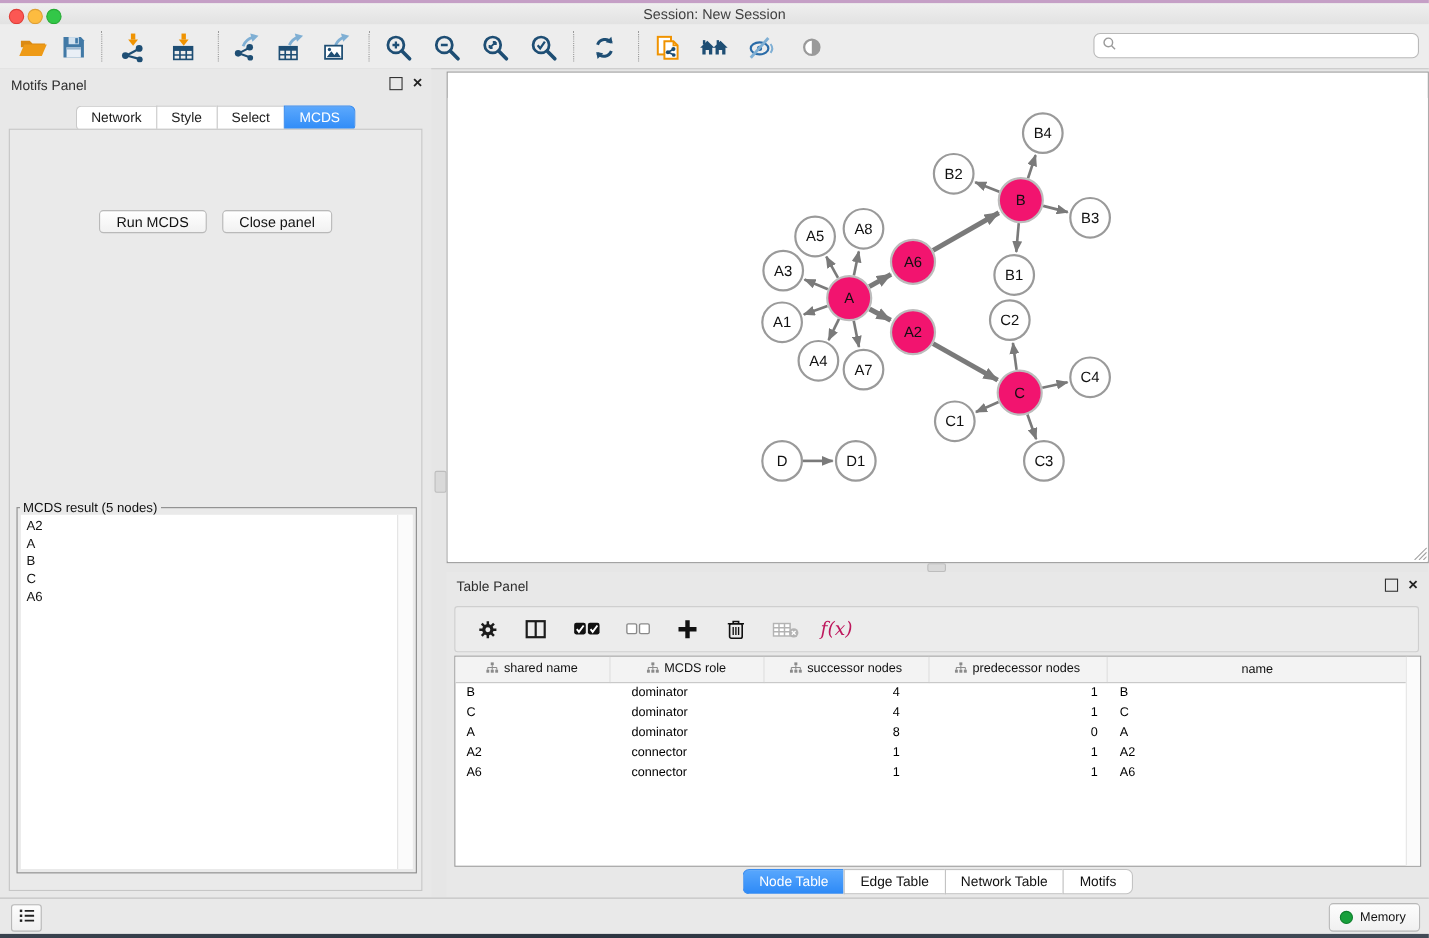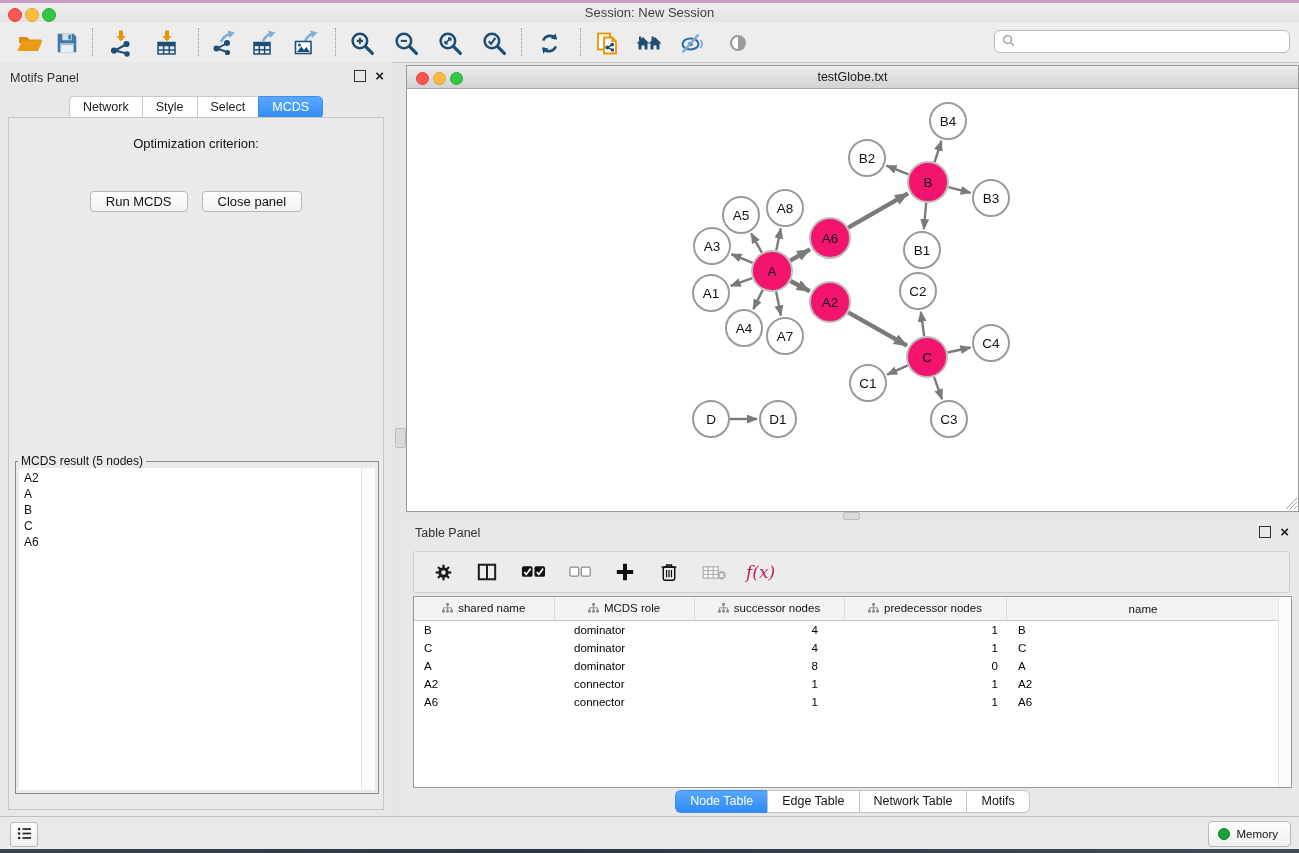--- a/index.html
+++ b/index.html
@@ -321,12 +321,6 @@
   <div class="h-divider-handle"></div>
 
   <div class="network-window">
-    <div class="nw-titlebar">
-      <span class="nw-tl red"></span>
-      <span class="nw-tl yellow"></span>
-      <span class="nw-tl green"></span>
-      <div class="nw-title">testGlobe.txt</div>
-    </div>
     <div class="nw-content">
       <svg id="graph-svg" width="889" height="421" viewBox="0 0 889 421">
         <defs>

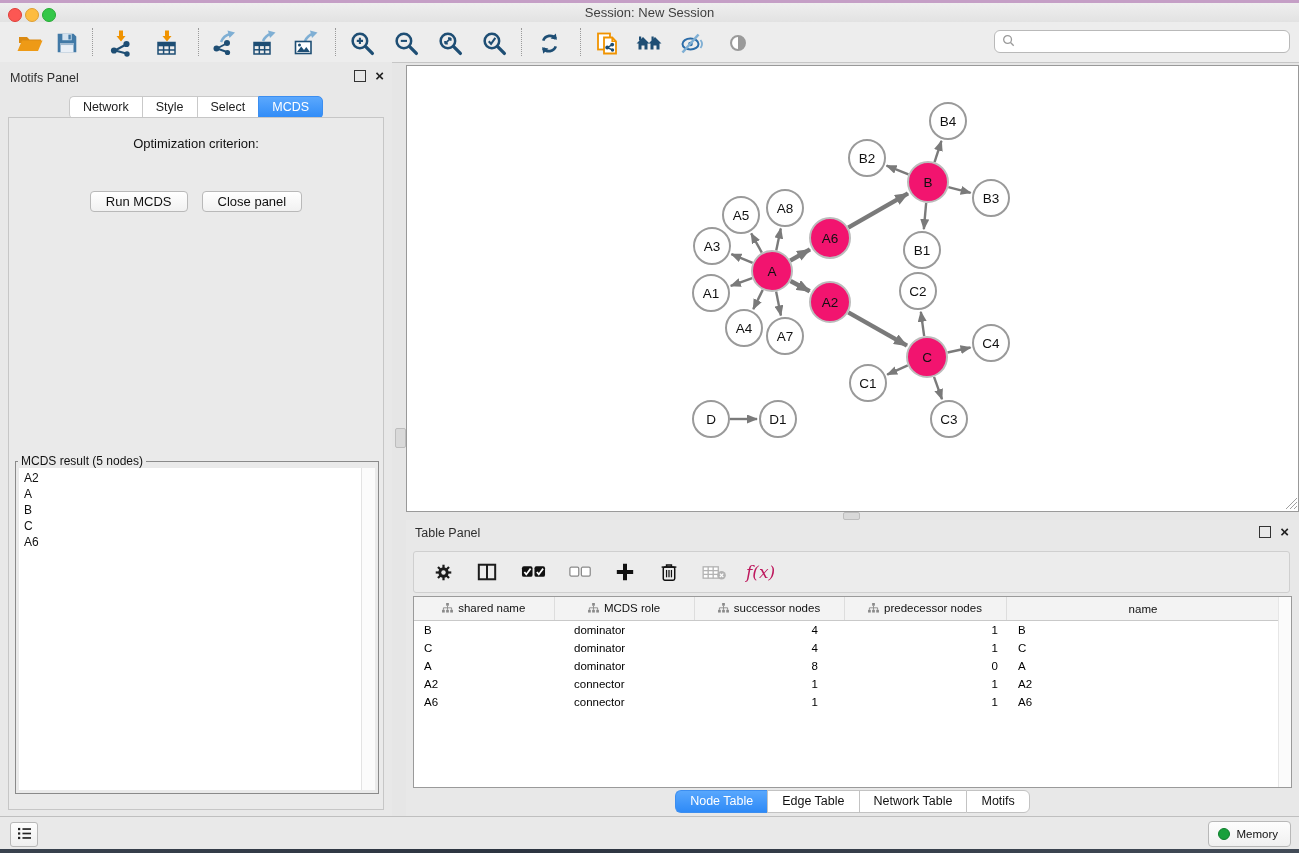--- a/index.html
+++ b/index.html
@@ -296,7 +296,6 @@
       <div class="cp-tab selected">MCDS</div>
     </div>
     <div class="cp-inner">
-      <div class="opt-label">Optimization criterion:</div>
       <div class="cp-buttons">
         <button class="btn">Run MCDS</button>
         <button class="btn">Close panel</button>

